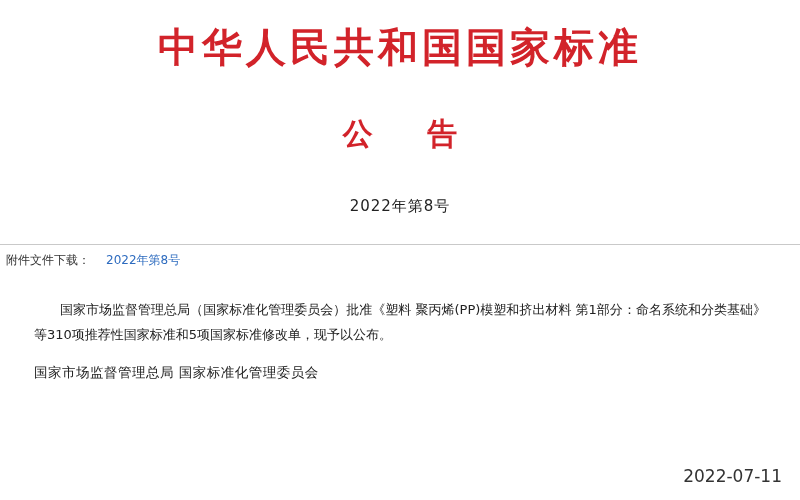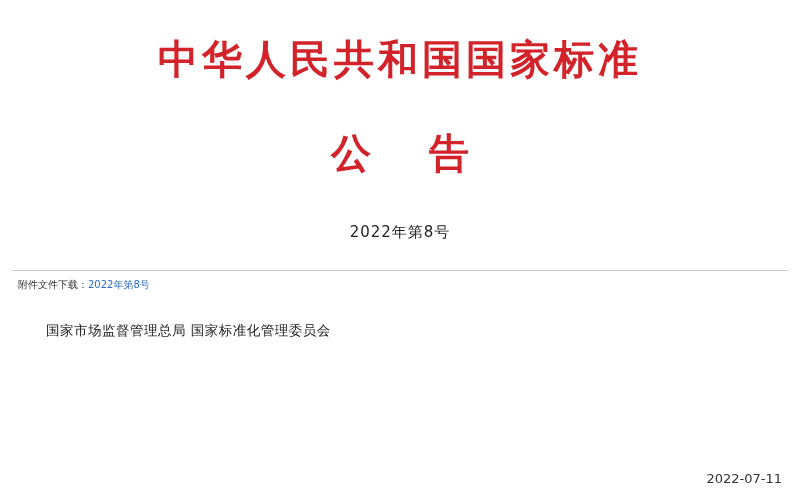--- a/index.html
+++ b/index.html
@@ -19,7 +19,7 @@
     width: 800px;
     height: 500px;
     box-sizing: border-box;
-    padding: 12px;
+    padding: 0;
   }
 
   

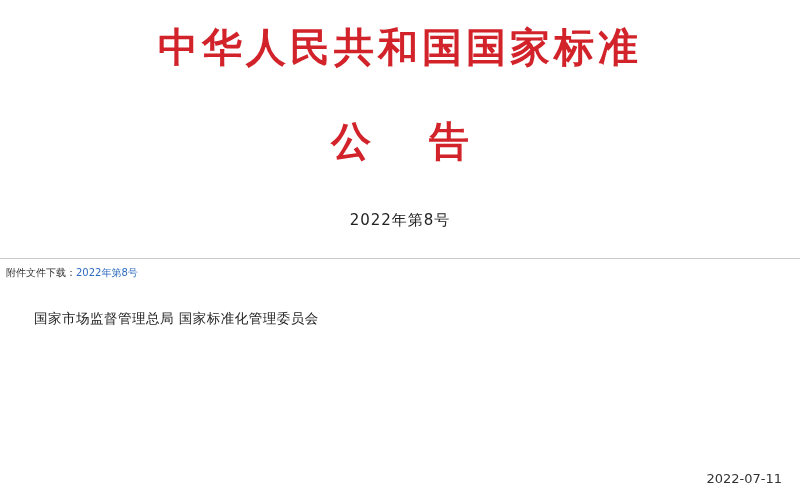--- a/index.html
+++ b/index.html
@@ -37,7 +37,7 @@
   }
   .sub-title {
     color: #d2232a;
-    font-size: 40px;
+    font-size: 30px;
     font-weight: bold;
     letter-spacing: 22px;
     margin-top: 42px;

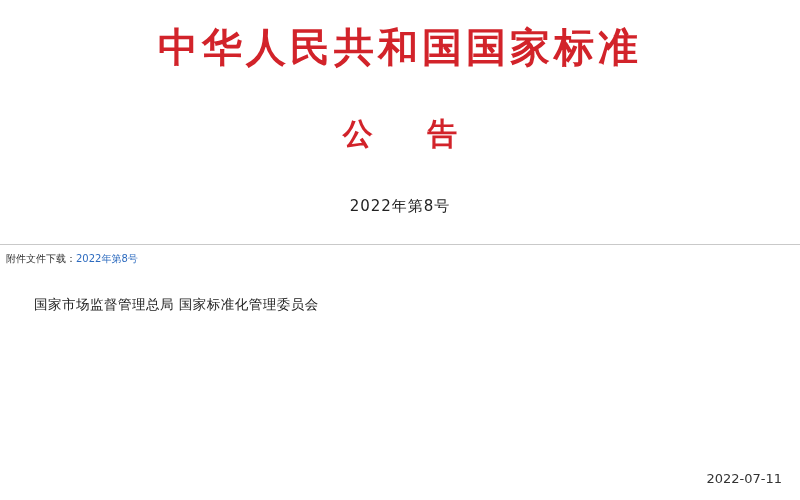--- a/index.html
+++ b/index.html
@@ -63,8 +63,8 @@
   .attachment-row {
     display: flex;
     align-items: center;
-    gap: 0;
-    font-size: 10px;
+    gap: 16px;
+    font-size: 12px;
     padding: 7px 6px 0 6px;
     font-family: "DejaVu Sans", sans-serif;
   }

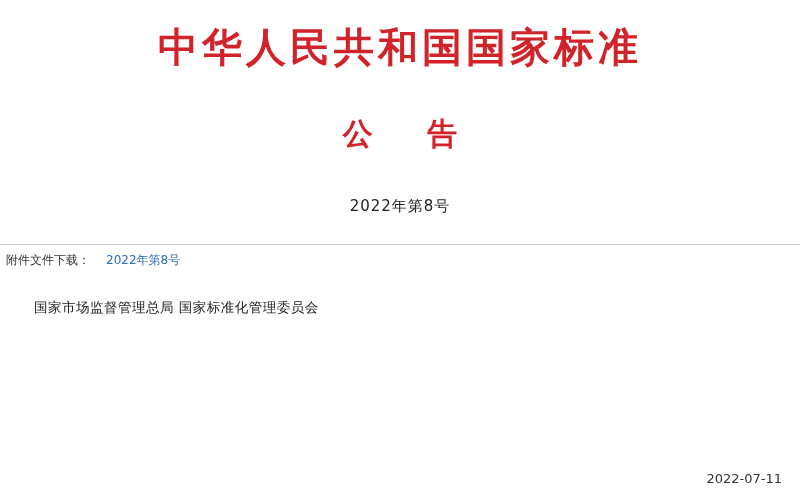--- a/index.html
+++ b/index.html
@@ -133,6 +133,7 @@
   </div>
 
   <div class="doc-body">
+    <div class="doc-paragraph">国家市场监督管理总局（国家标准化管理委员会）批准《塑料 聚丙烯(PP)模塑和挤出材料 第1部分：命名系统和分类基础》等310项推荐性国家标准和5项国家标准修改单，现予以公布。</div>
     <div class="signature">国家市场监督管理总局 国家标准化管理委员会</div>
   </div>
 

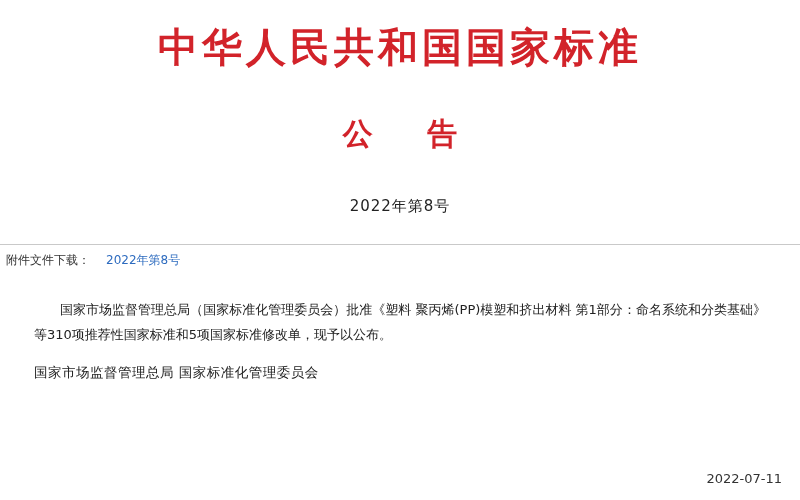--- a/index.html
+++ b/index.html
@@ -108,7 +108,7 @@
     position: absolute;
     right: 18px;
     bottom: 14px;
-    font-size: 13px;
+    font-size: 17px;
     color: #333;
     font-family: "DejaVu Sans", sans-serif;
     text-align: center;

